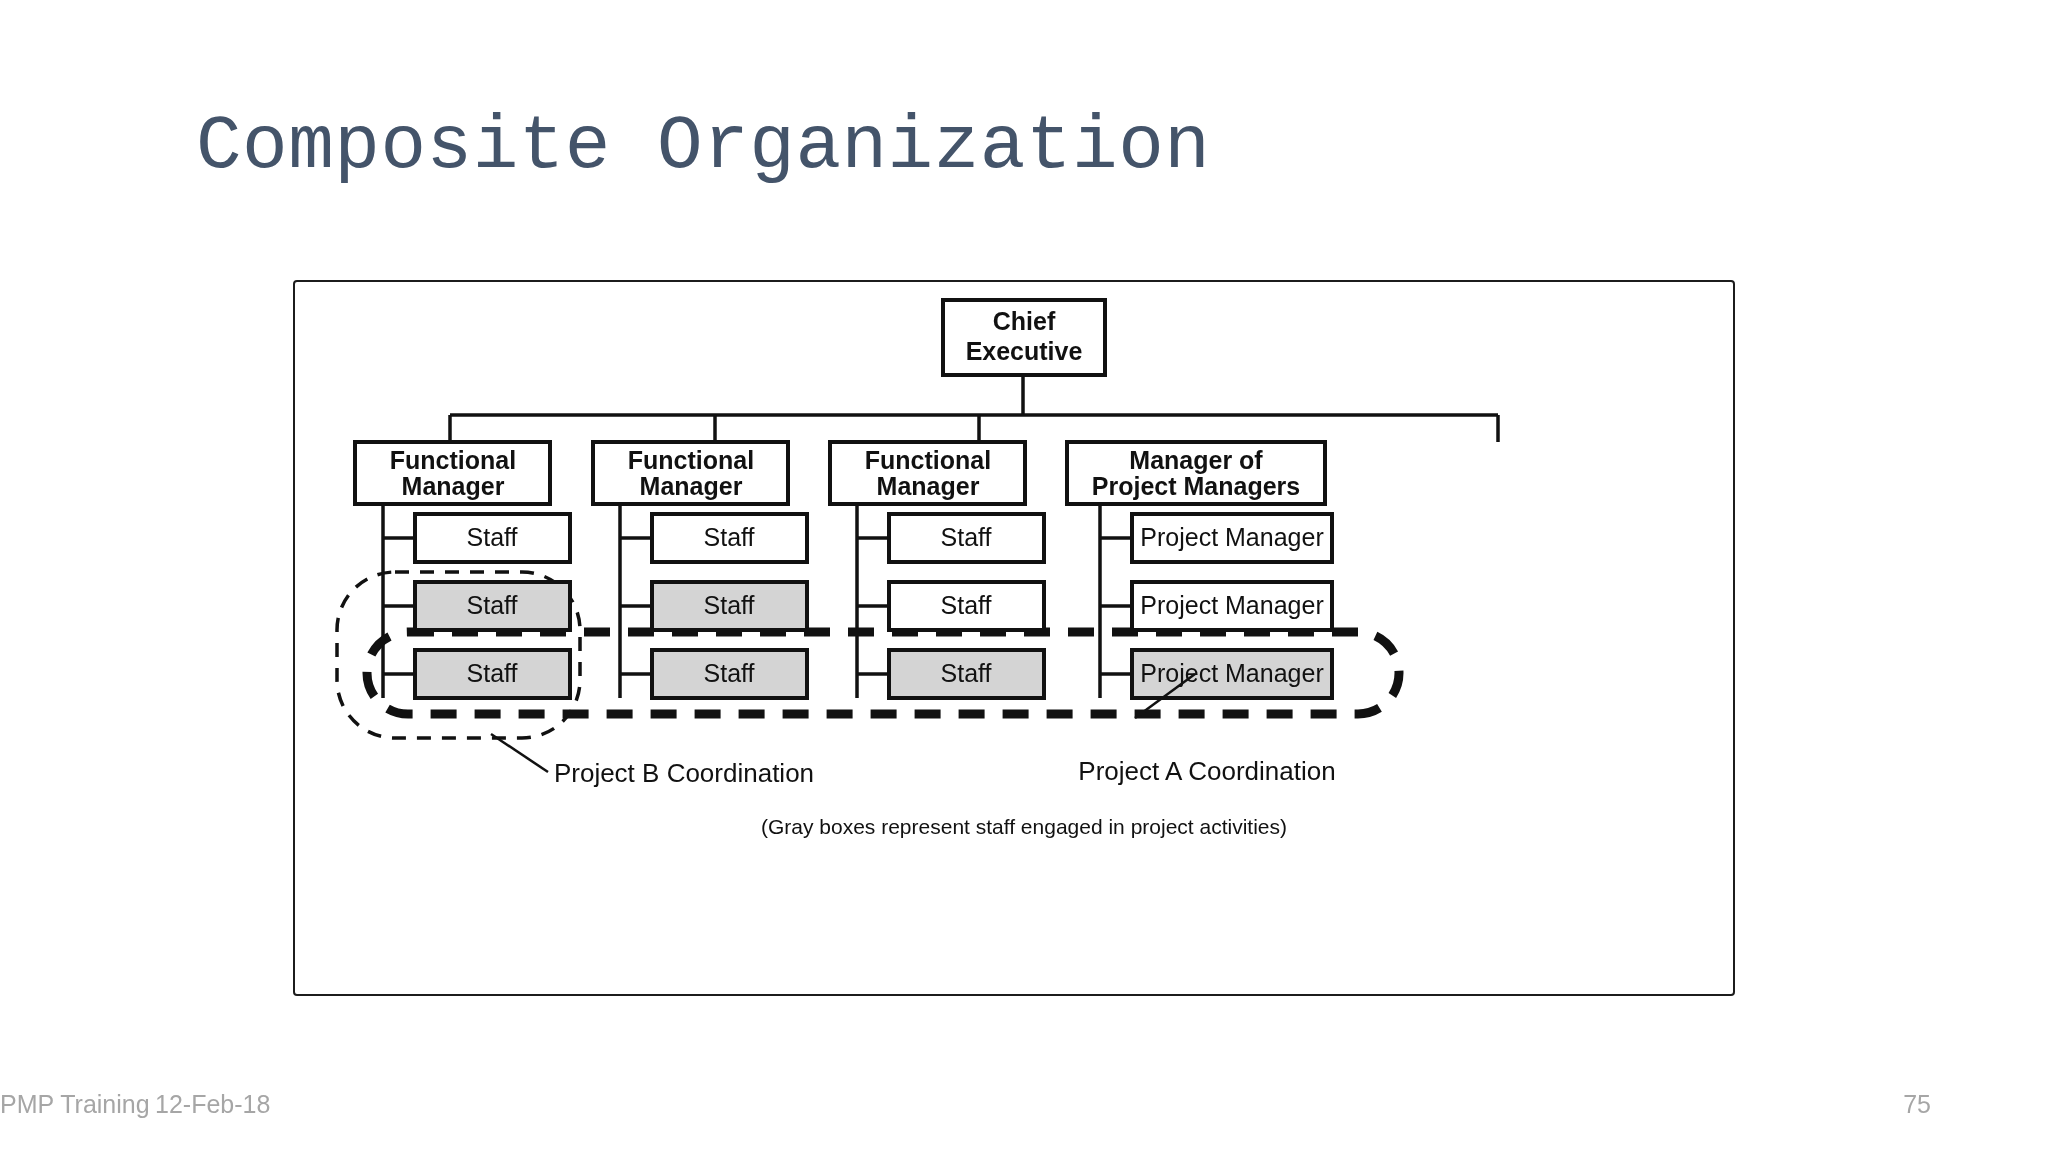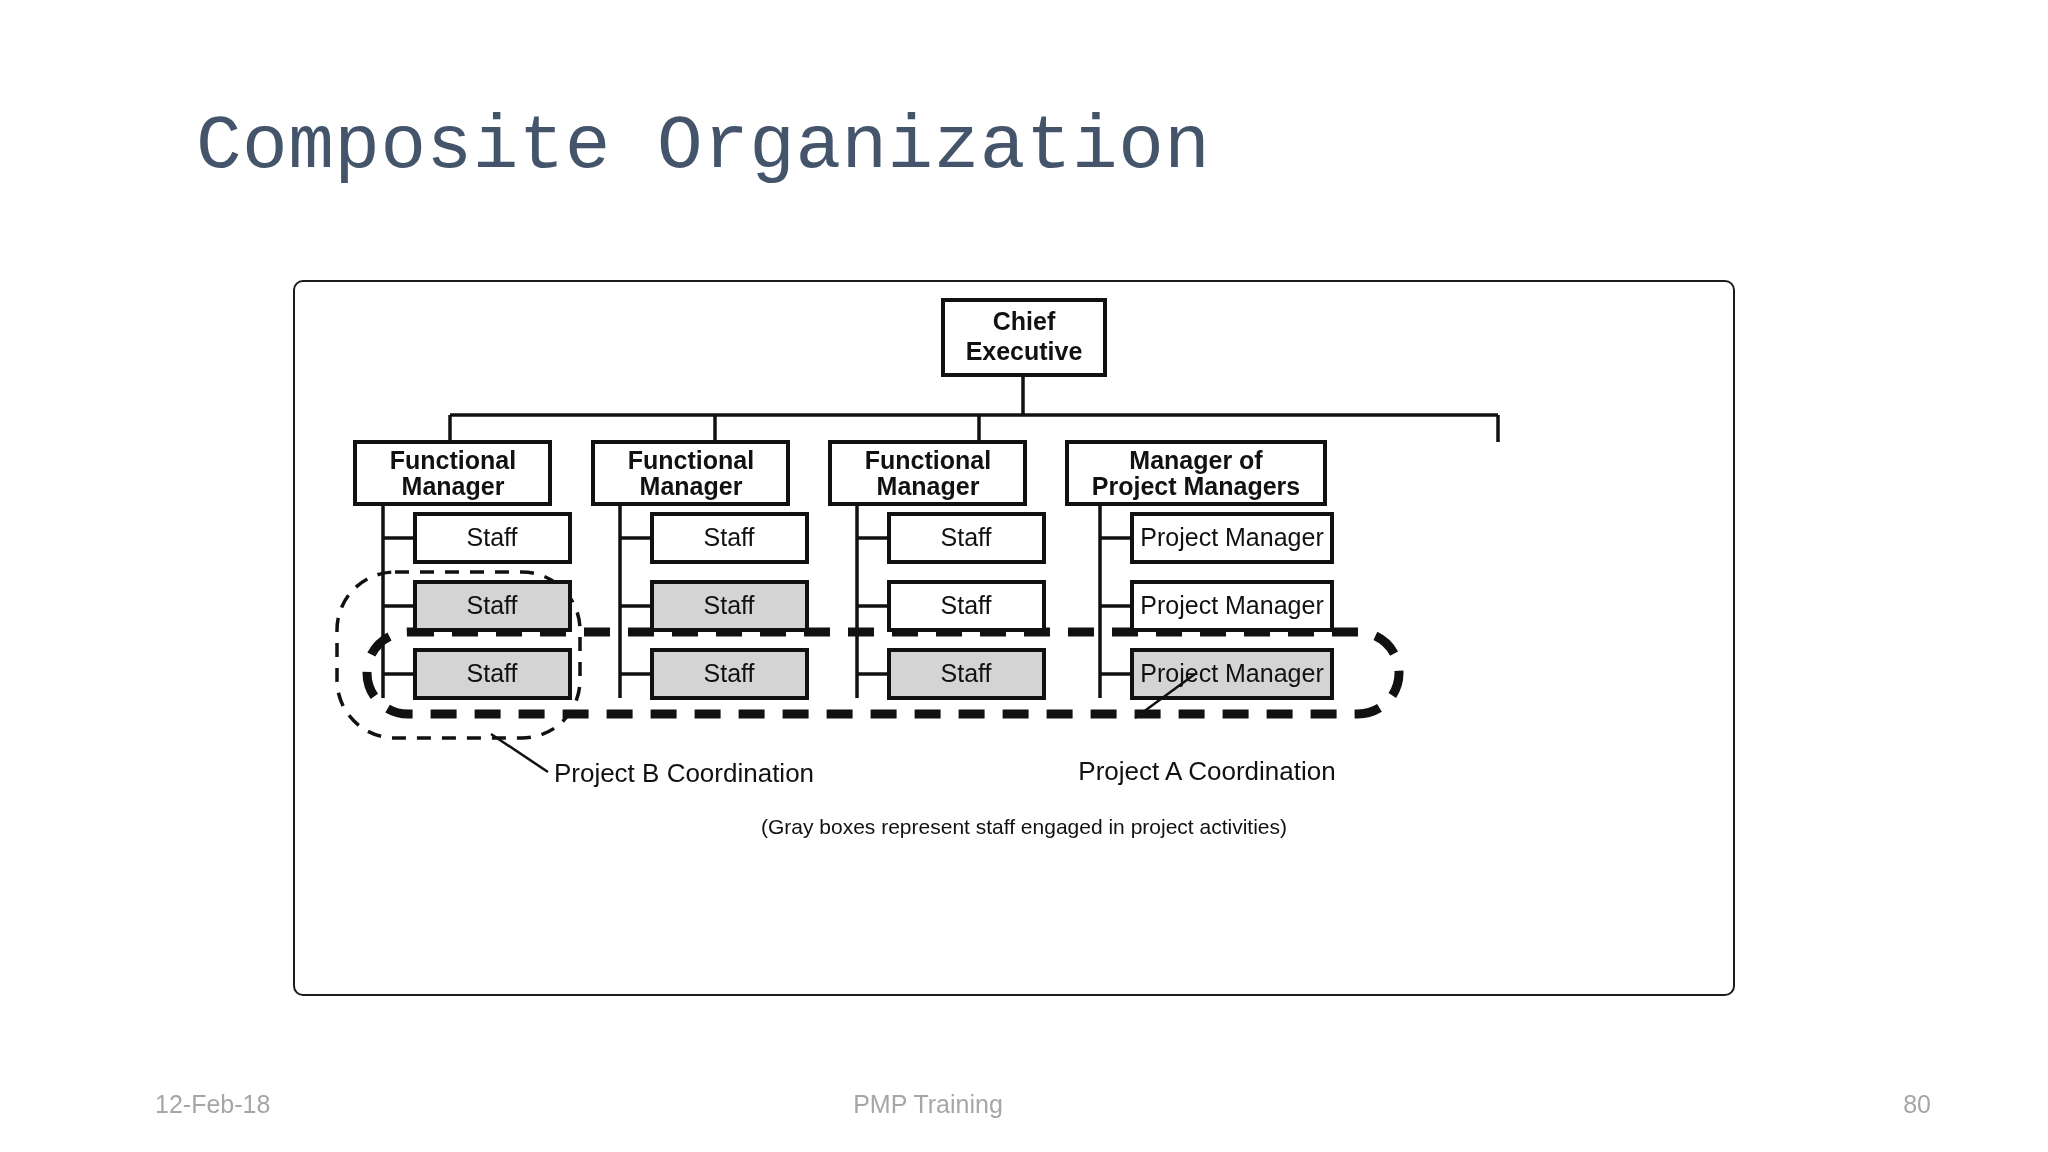--- a/index.html
+++ b/index.html
@@ -36,7 +36,7 @@
     width: 1442px;
     height: 716px;
     border: 2px solid #1c1c1c;
-    border-radius: 10px;
+    border-radius: 4px;
     background: #ffffff;
     box-sizing: border-box;
   }

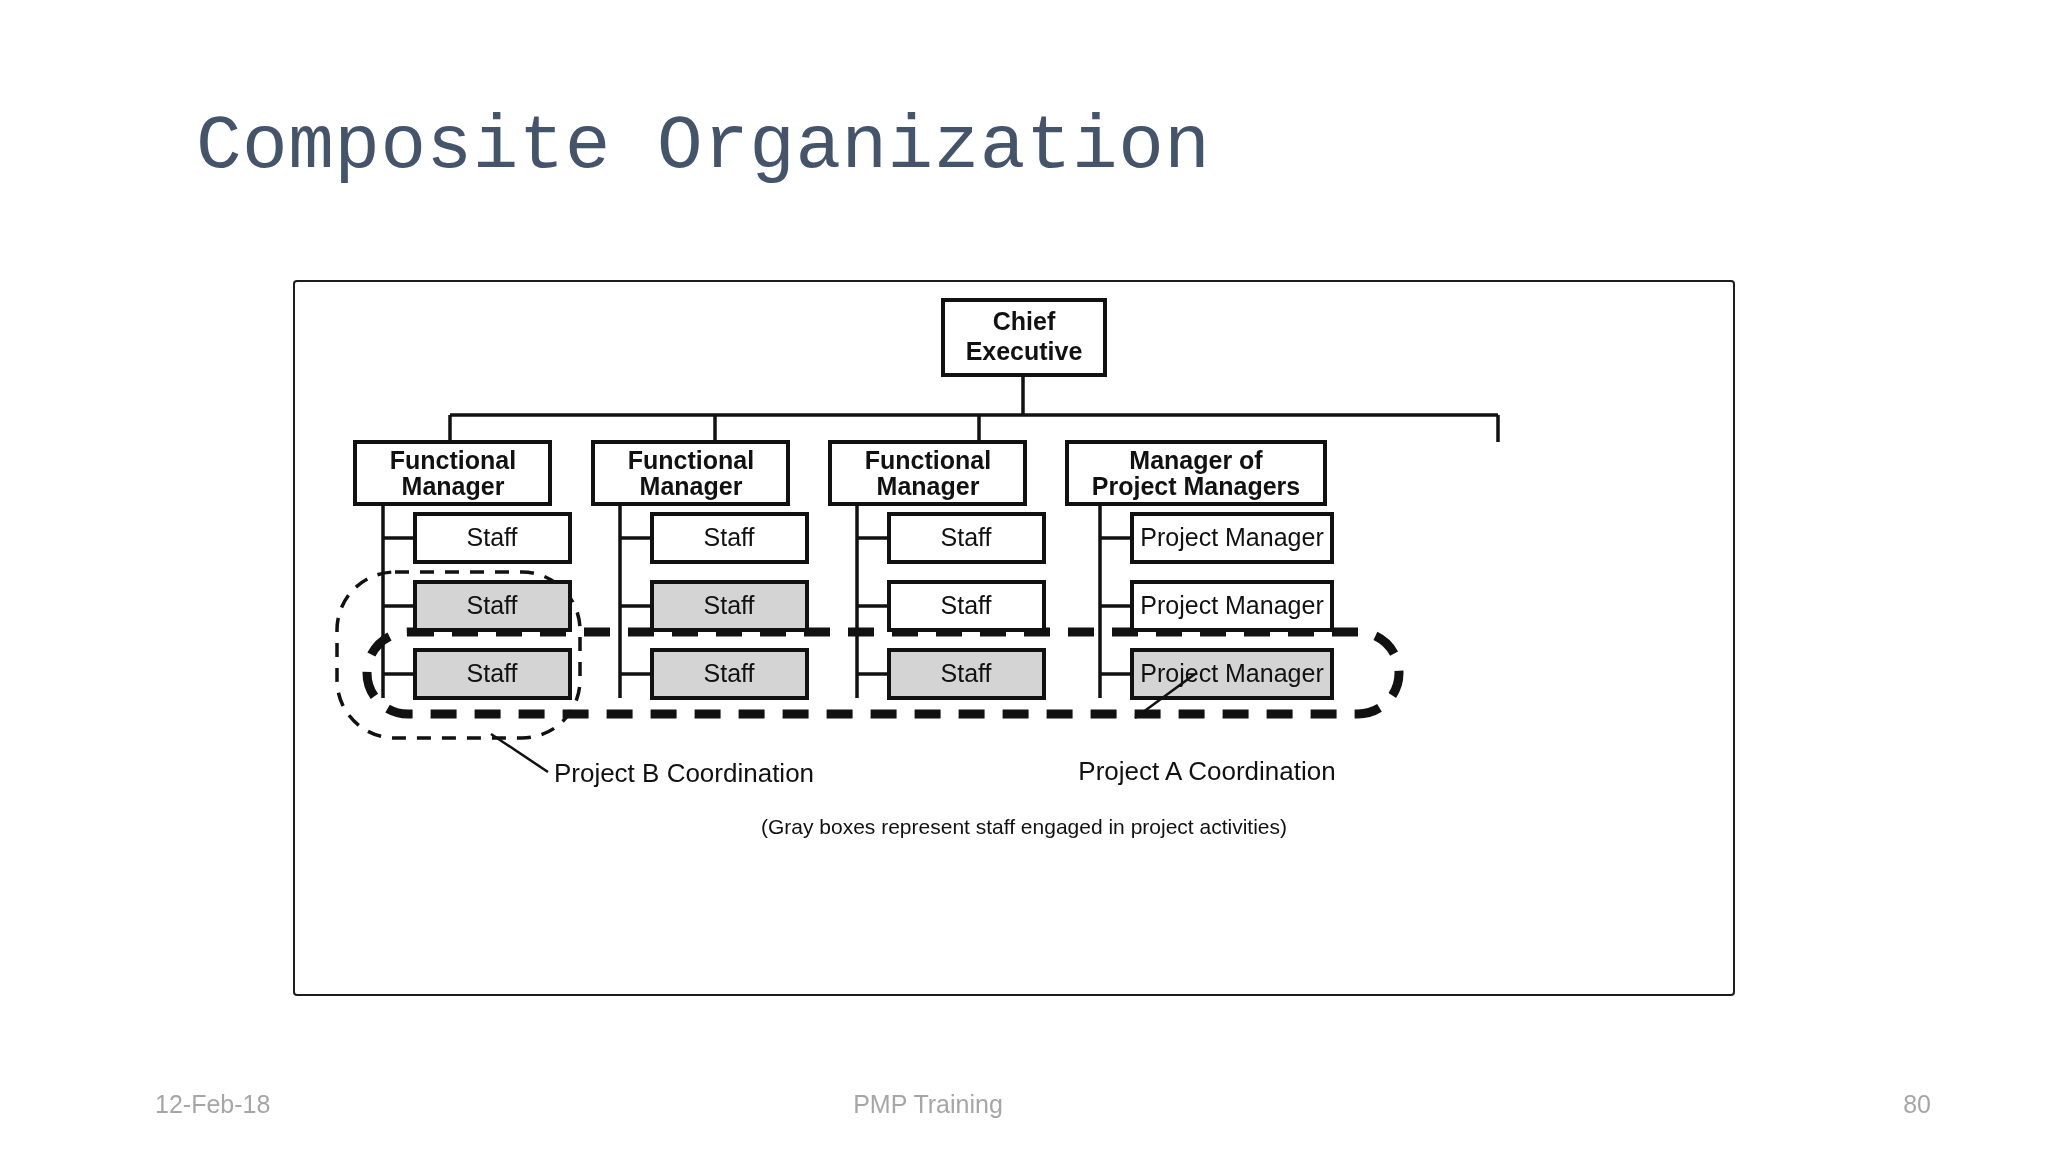--- a/index.html
+++ b/index.html
@@ -71,7 +71,6 @@
     left: 0;
     top: 0;
     width: 1856px;
-    text-align: center;
   }
   #footer .f-right {
     position: absolute;

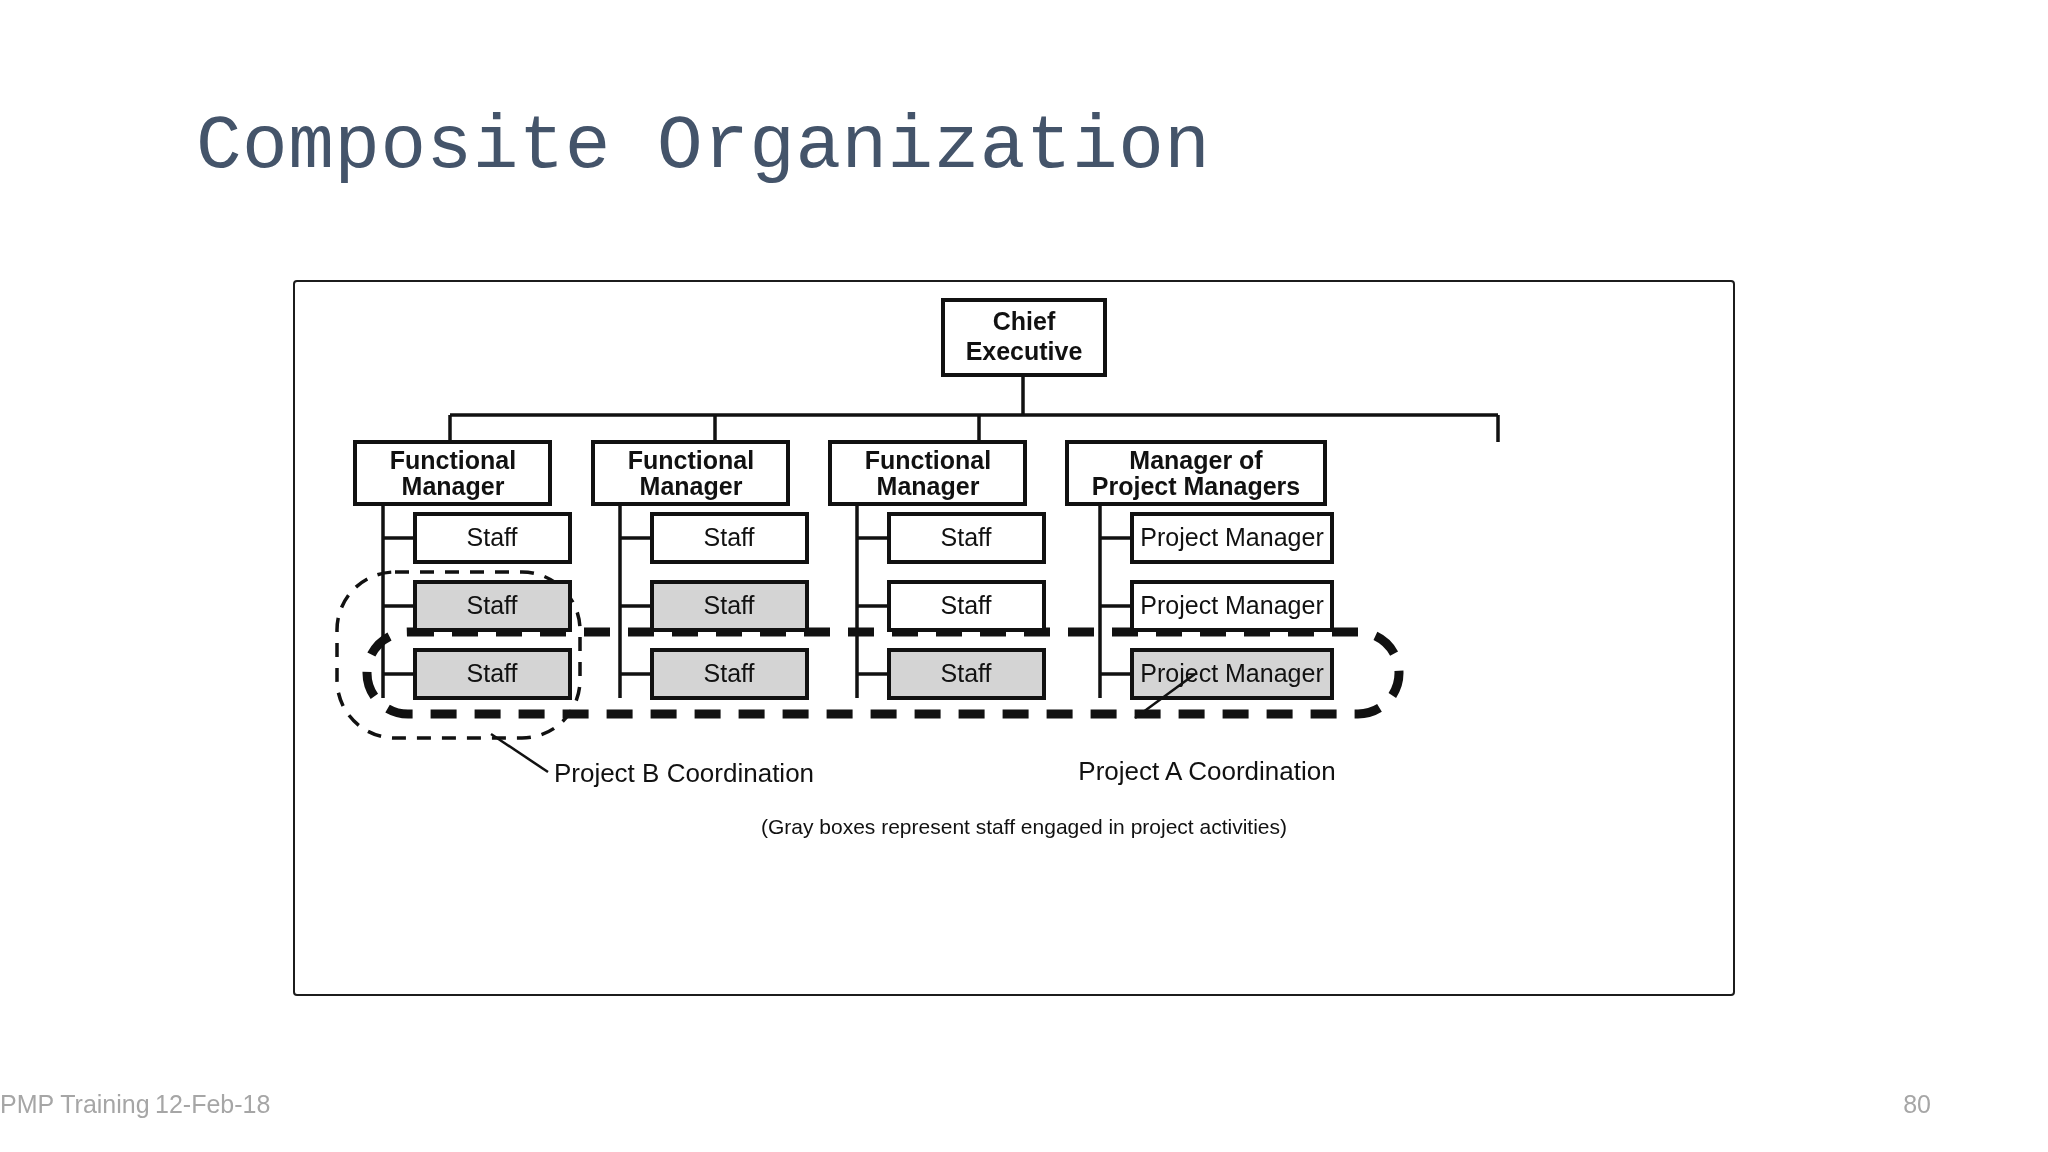--- a/index.html
+++ b/index.html
@@ -280,7 +280,7 @@
 <div id="footer">
   <span class="f-left">12-Feb-18</span>
   <span class="f-center">PMP Training</span>
-  <span class="f-right">80</span>
+  <span class="f-right">75</span>
 </div>
 
 </body></html>

